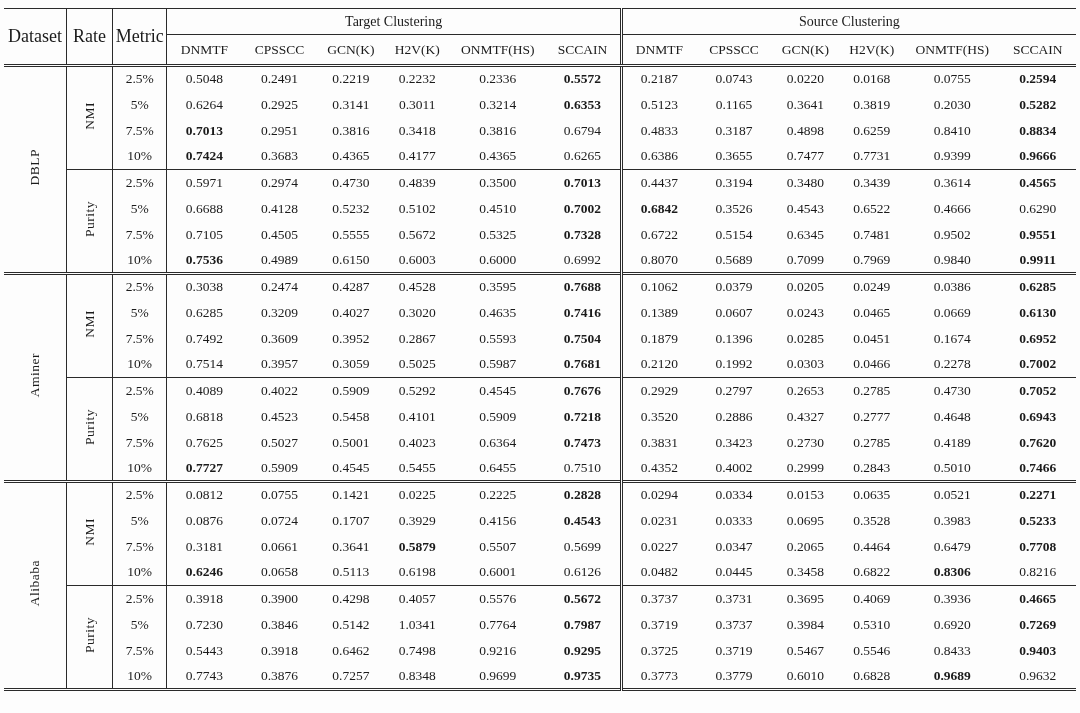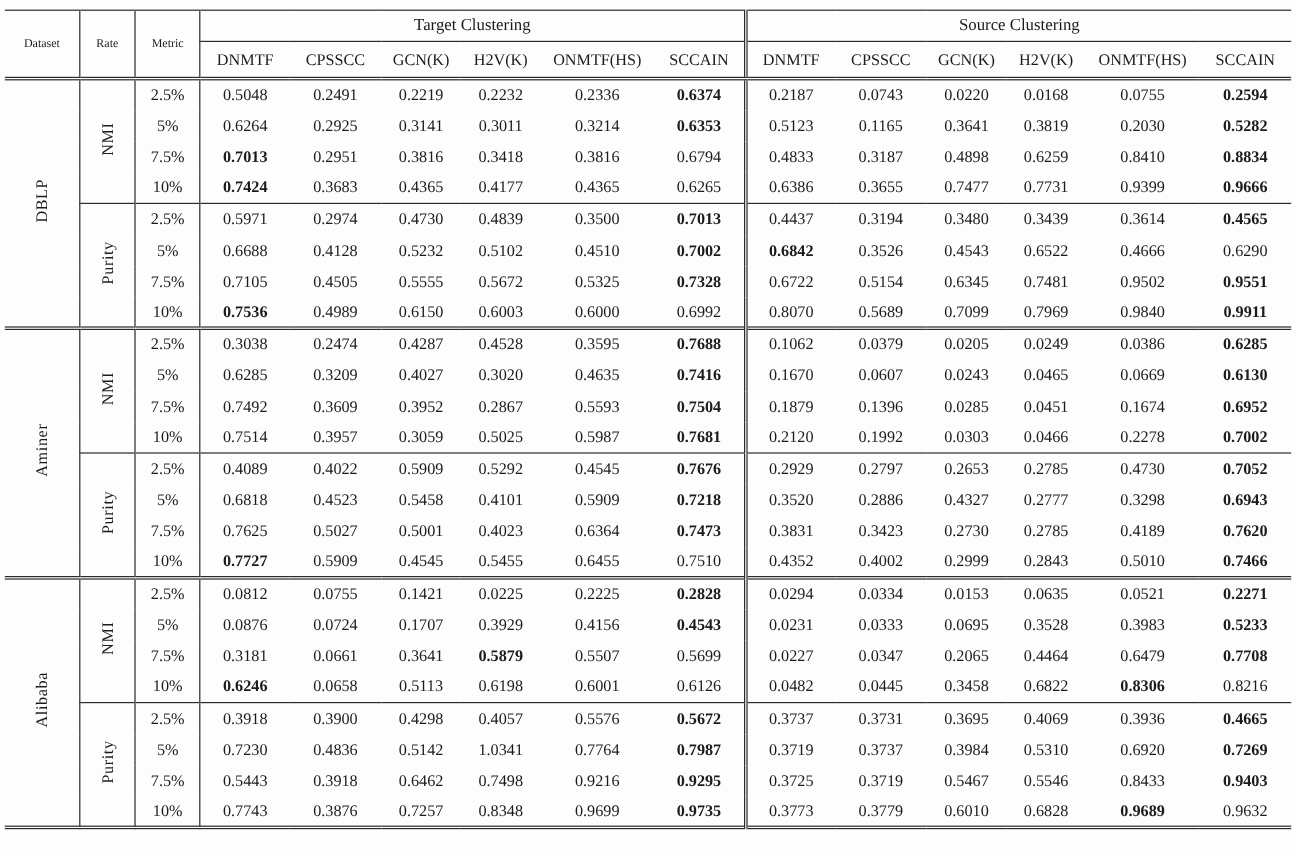--- a/index.html
+++ b/index.html
@@ -30,7 +30,7 @@
   td { height: 26px; }
   .h-group  { height: 26px; border-bottom: 1px solid #2a2a2a; font-size: 14px; }
   .h-method { height: 31px; text-align: center; }
-  .h-dataset, .h-rate, .h-metric { font-size: 10px; margin-top: 12px; }
+  .h-dataset, .h-rate, .h-metric { font-size: 18px; margin-top: 12px; }
   .h-dataset, .h-rate, .h-metric, .h-method { border-bottom: 3px double #2a2a2a; }
   .h-dataset, .dataset-cell { border-right: 1px solid #2a2a2a; }
   .h-rate,    .rate-cell    { border-right: 1px solid #2a2a2a; }

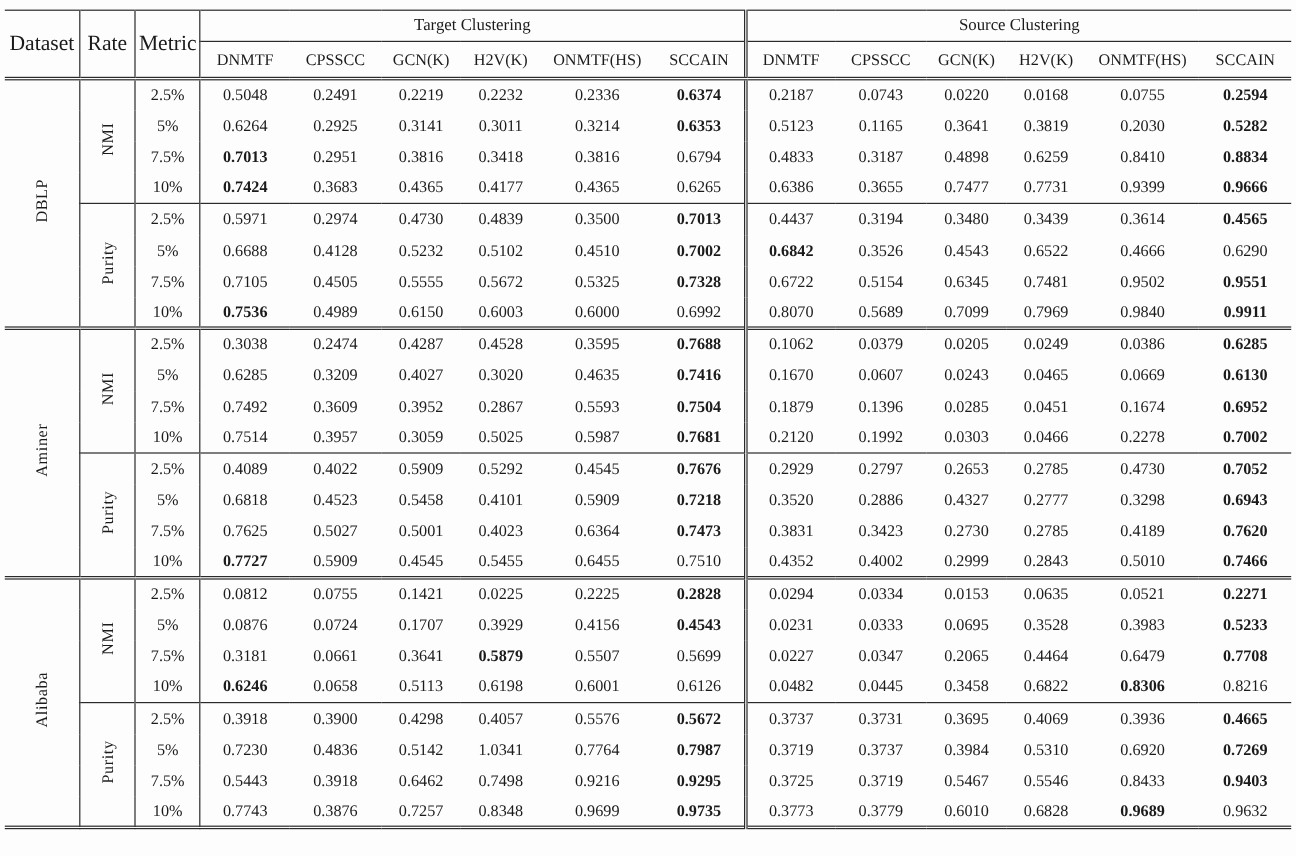--- a/index.html
+++ b/index.html
@@ -103,7 +103,7 @@
           <td class="val">0.2219</td>
           <td class="val">0.2232</td>
           <td class="val">0.2336</td>
-          <td class="val bold">0.6374</td>
+          <td class="val bold">0.5572</td>
           <td class="val src-start">0.2187</td>
           <td class="val">0.0743</td>
           <td class="val">0.0220</td>

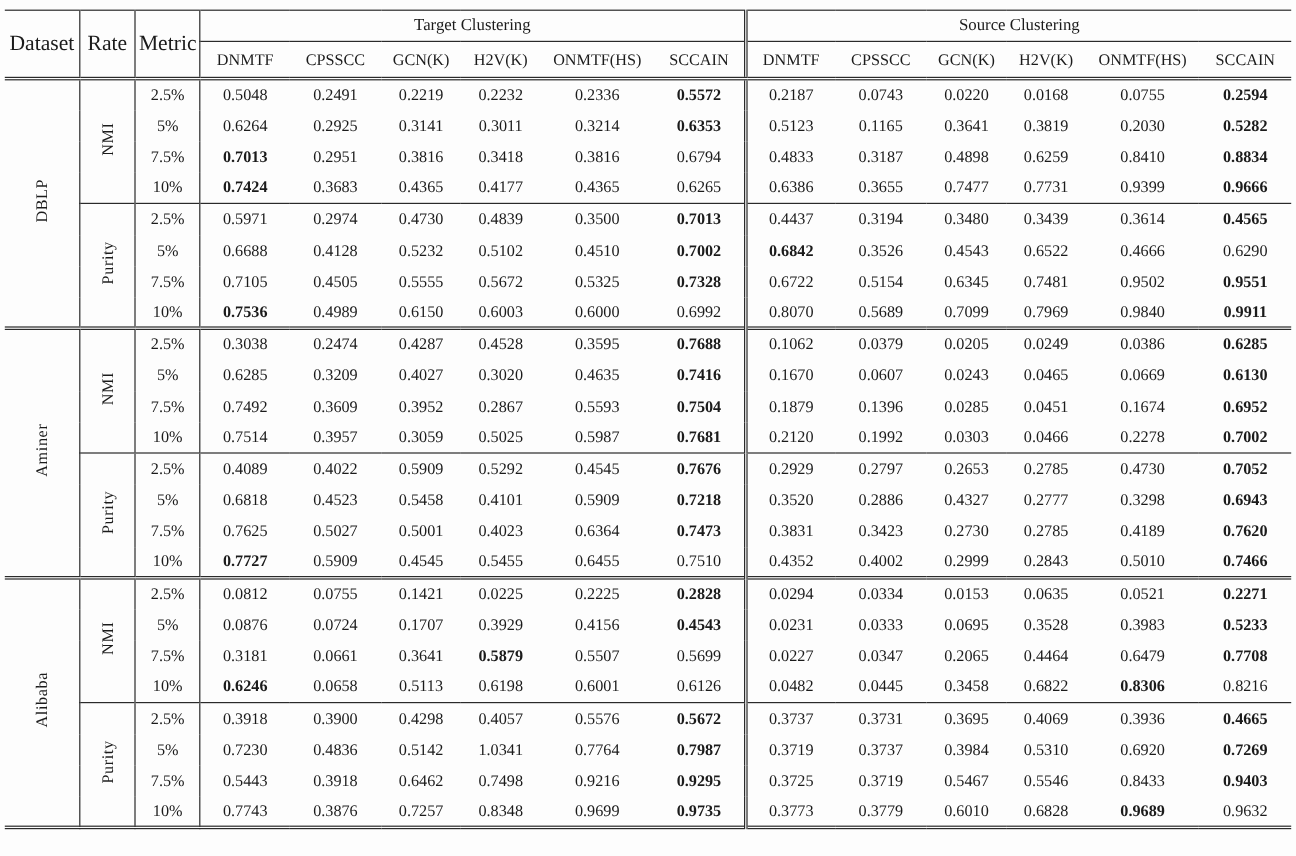--- a/index.html
+++ b/index.html
@@ -242,7 +242,7 @@
           <td class="val">0.3020</td>
           <td class="val">0.4635</td>
           <td class="val bold">0.7416</td>
-          <td class="val src-start">0.1670</td>
+          <td class="val src-start">0.1389</td>
           <td class="val">0.0607</td>
           <td class="val">0.0243</td>
           <td class="val">0.0465</td>

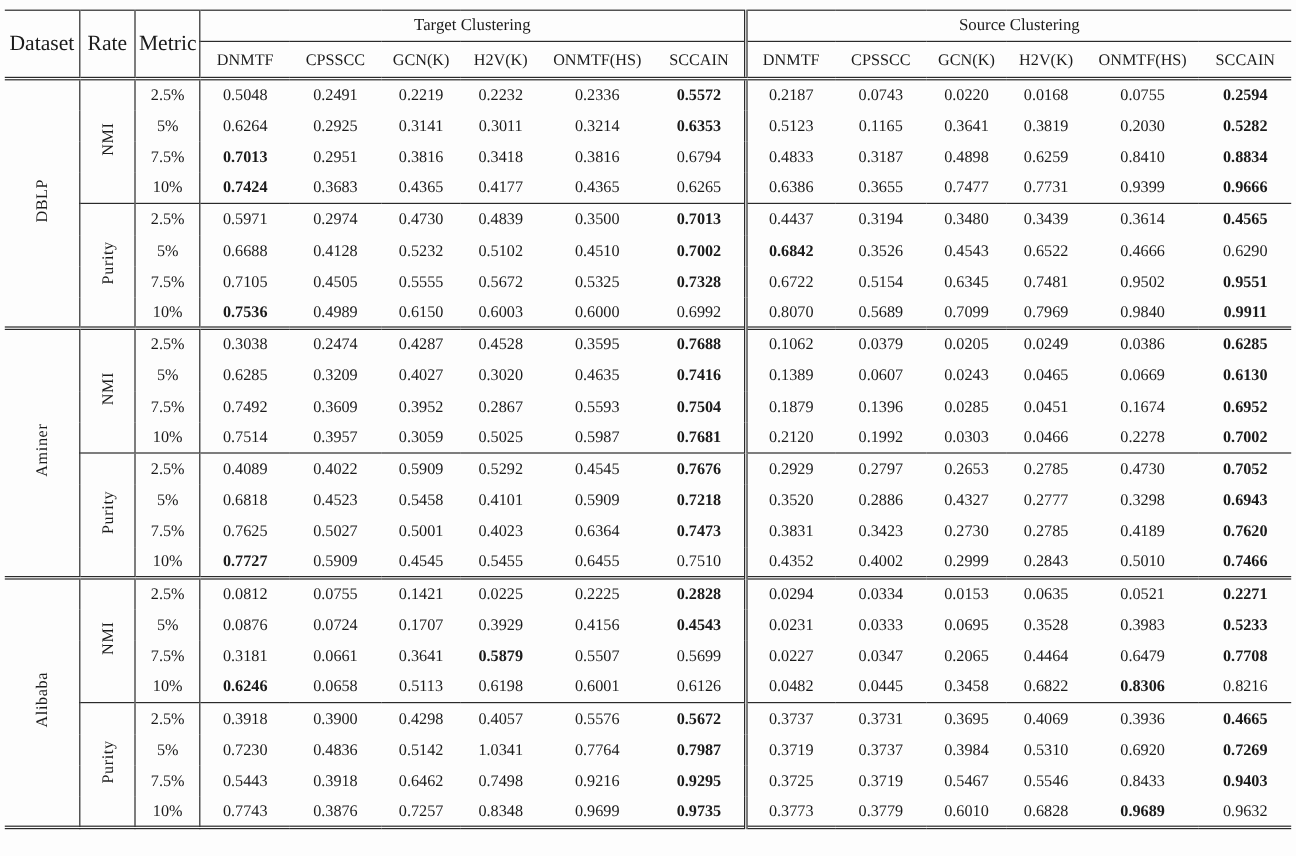--- a/index.html
+++ b/index.html
@@ -307,7 +307,7 @@
           <td class="val">0.2886</td>
           <td class="val">0.4327</td>
           <td class="val">0.2777</td>
-          <td class="val">0.3298</td>
+          <td class="val">0.4648</td>
           <td class="val bold">0.6943</td>
         </tr>
         <tr>

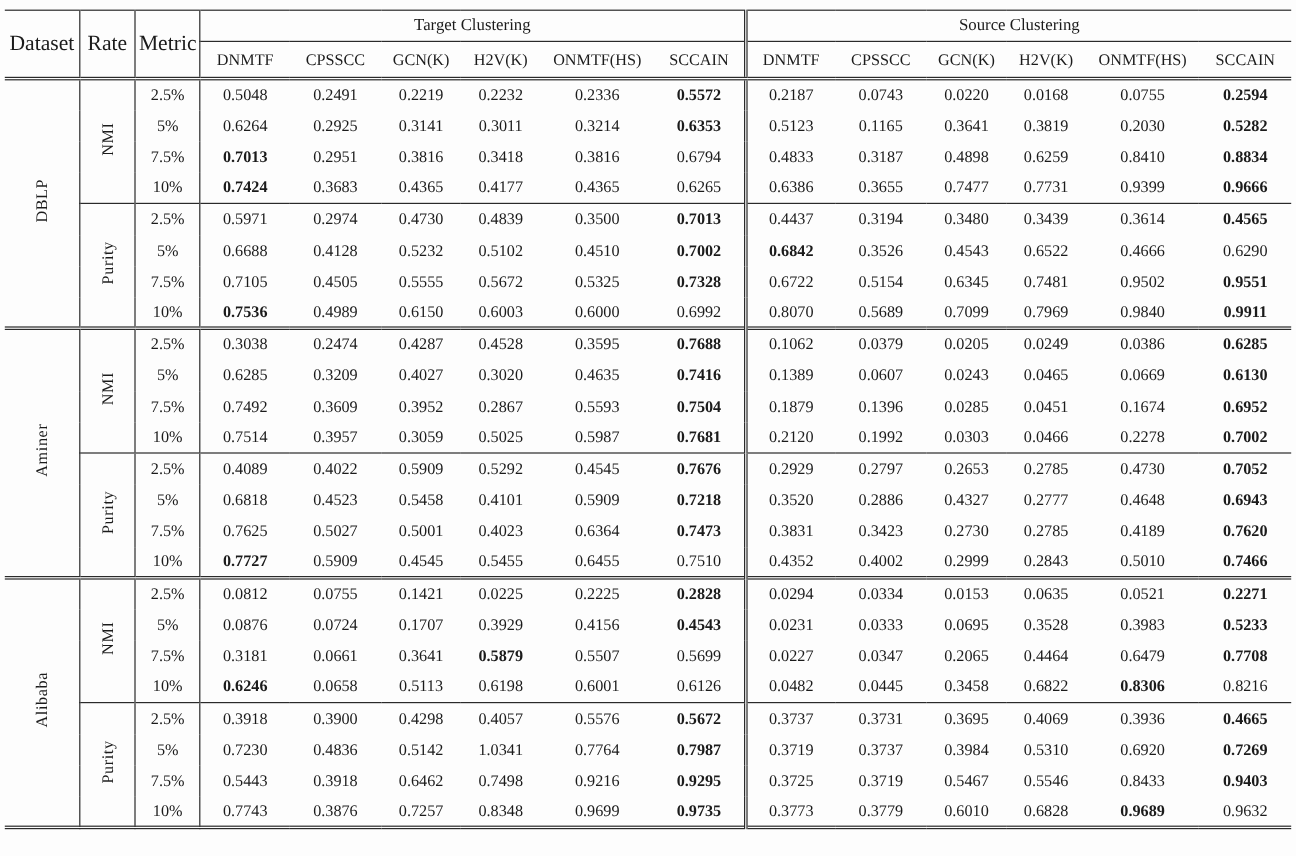--- a/index.html
+++ b/index.html
@@ -421,7 +421,7 @@
         <tr>
           <td class="rate-cell">5%</td>
           <td class="val">0.7230</td>
-          <td class="val">0.4836</td>
+          <td class="val">0.3846</td>
           <td class="val">0.5142</td>
           <td class="val">1.0341</td>
           <td class="val">0.7764</td>

